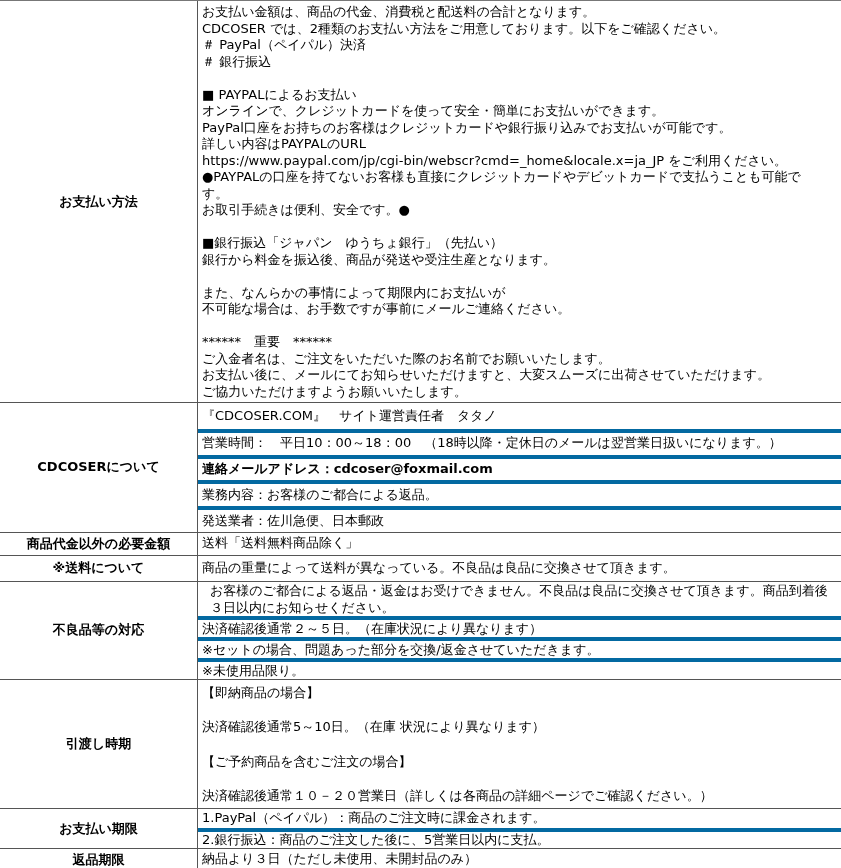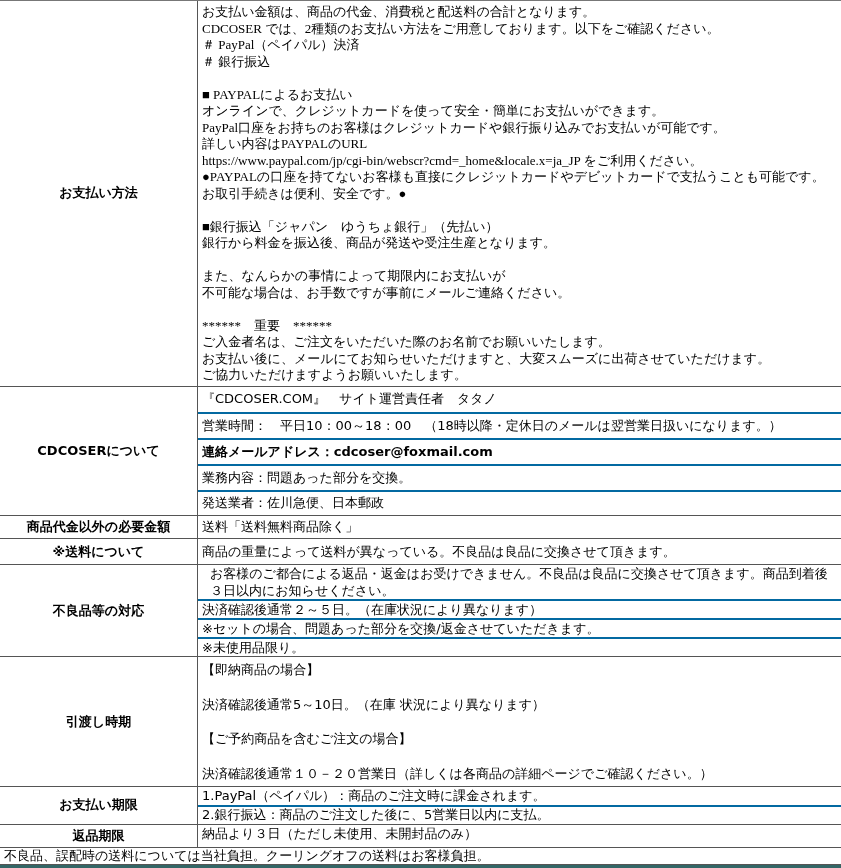--- a/index.html
+++ b/index.html
@@ -42,7 +42,7 @@
   }
   .seg + .seg { border-top: 2px solid #0369a1; }
 
-  .row-pay .seg { padding: 3px 4px 2px 4px; font-family: Liberation Serif, serif; }
+  .row-pay .seg { padding: 3px 20px 2px 4px; }
 
   .row-cd .seg {
     min-height: 25.8px;

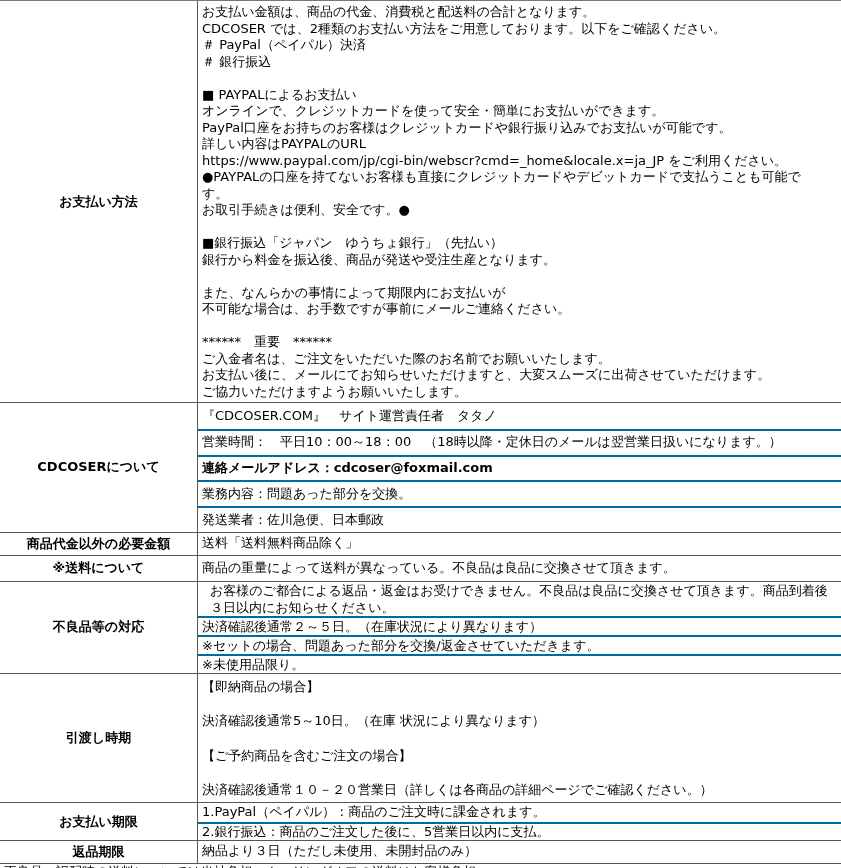--- a/index.html
+++ b/index.html
@@ -40,7 +40,7 @@
     line-height: 16.5px;
     padding: 1px 4px;
   }
-  .seg + .seg { border-top: 2px solid #0369a1; }
+  .seg + .seg { border-top: 4px solid #0369a1; }
 
   .row-pay .seg { padding: 3px 20px 2px 4px; }
 

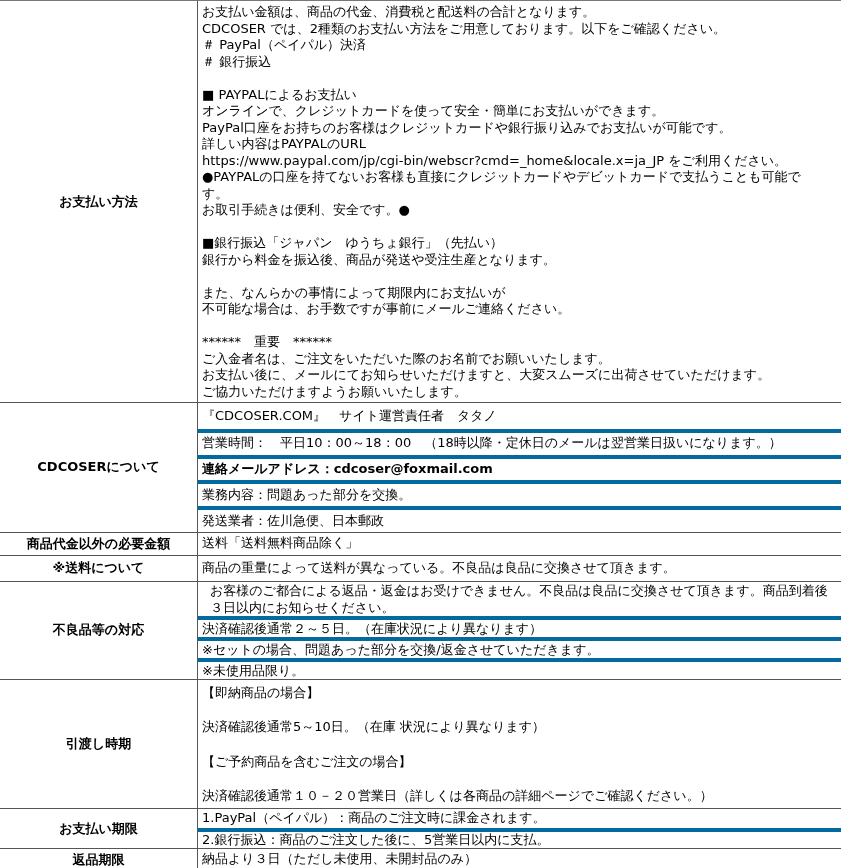--- a/index.html
+++ b/index.html
@@ -110,7 +110,7 @@
       <div class="seg">『CDCOSER.COM』　サイト運営責任者　タタノ</div>
       <div class="seg">営業時間：　平日10：00～18：00　（18時以降・定休日のメールは翌営業日扱いになります。）</div>
       <div class="seg seg-bold">連絡メールアドレス：cdcoser@foxmail.com</div>
-      <div class="seg">業務内容：問題あった部分を交換。</div>
+      <div class="seg">業務内容：お客様のご都合による返品。</div>
       <div class="seg">発送業者：佐川急便、日本郵政</div>
     </div>
   </div>

